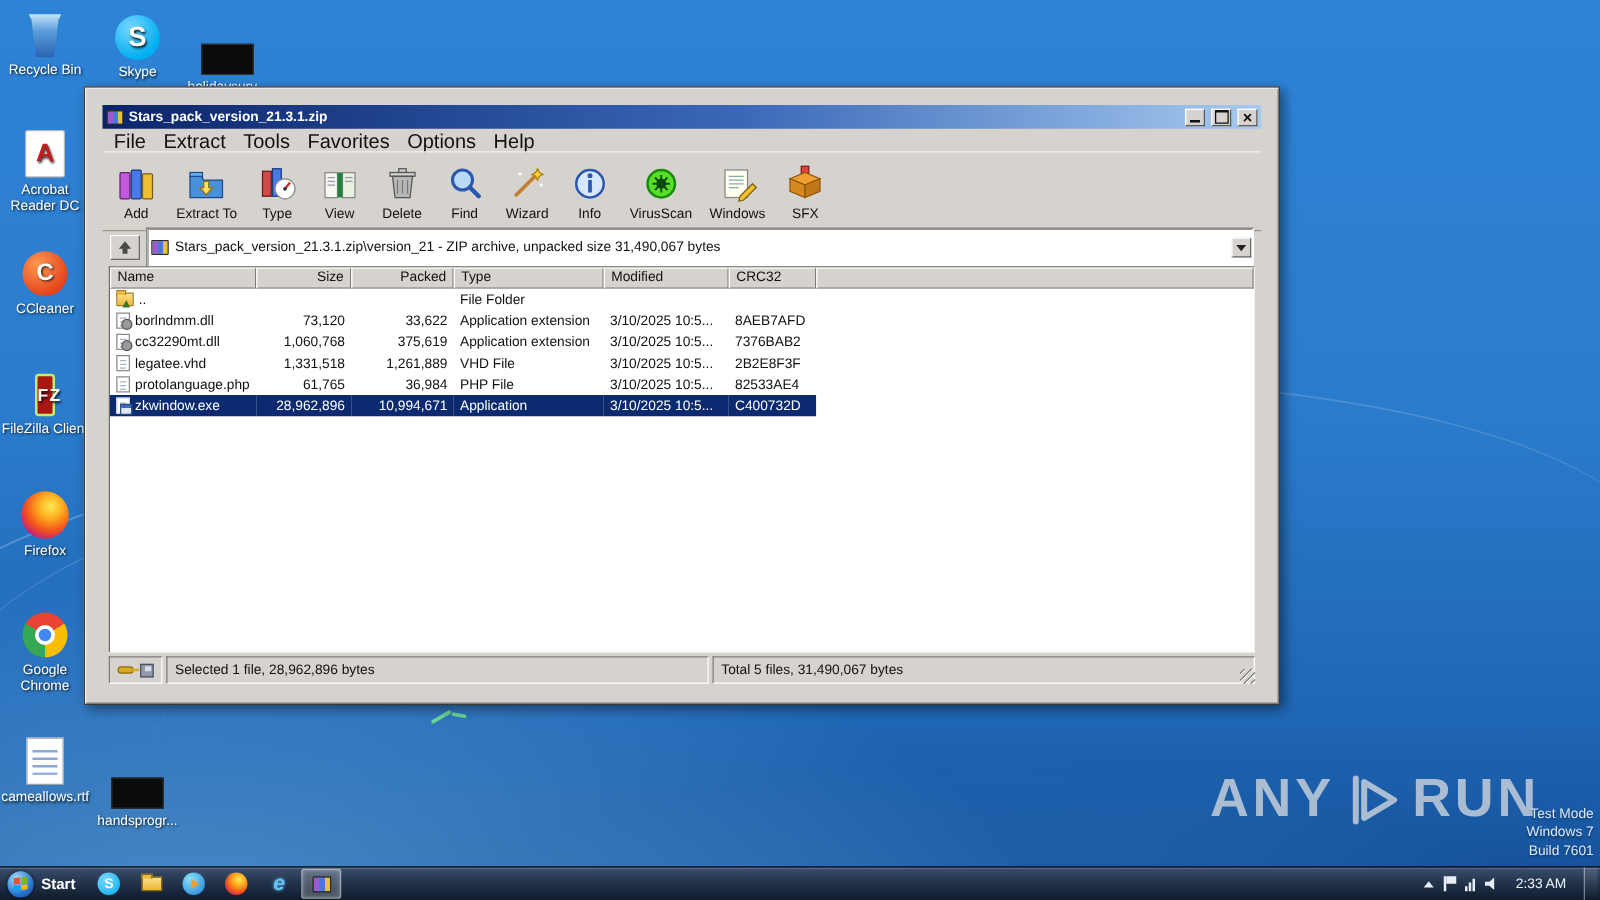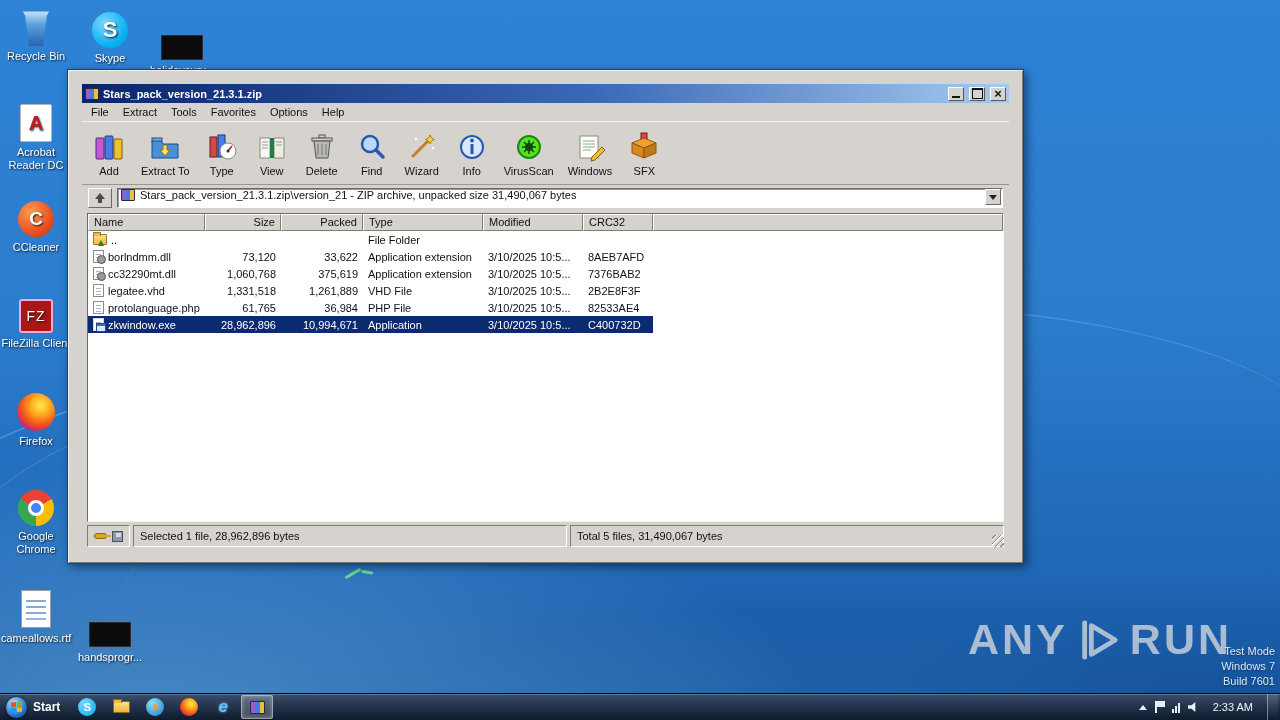--- a/index.html
+++ b/index.html
@@ -56,7 +56,7 @@
   .tbtn-max::after{content:"";width:9px;height:8px;border:1px solid #111;border-top-width:2px}
   .tbtn-close::after{content:"×";font-size:13px;font-weight:bold;line-height:10px;color:#111}
 
-  .menubar{height:18px;flex:none;display:flex;align-items:center;font-size:11px;color:#111;padding-left:2px}
+  .menubar{height:18px;flex:none;display:flex;align-items:flex-start;font-size:16px;color:#111;padding-left:2px}
   .menuitem{padding:2px 7px;cursor:default}
 
   .toolbar{height:64px;flex:none;display:flex;align-items:stretch;padding:2px 2px 1px 2px;

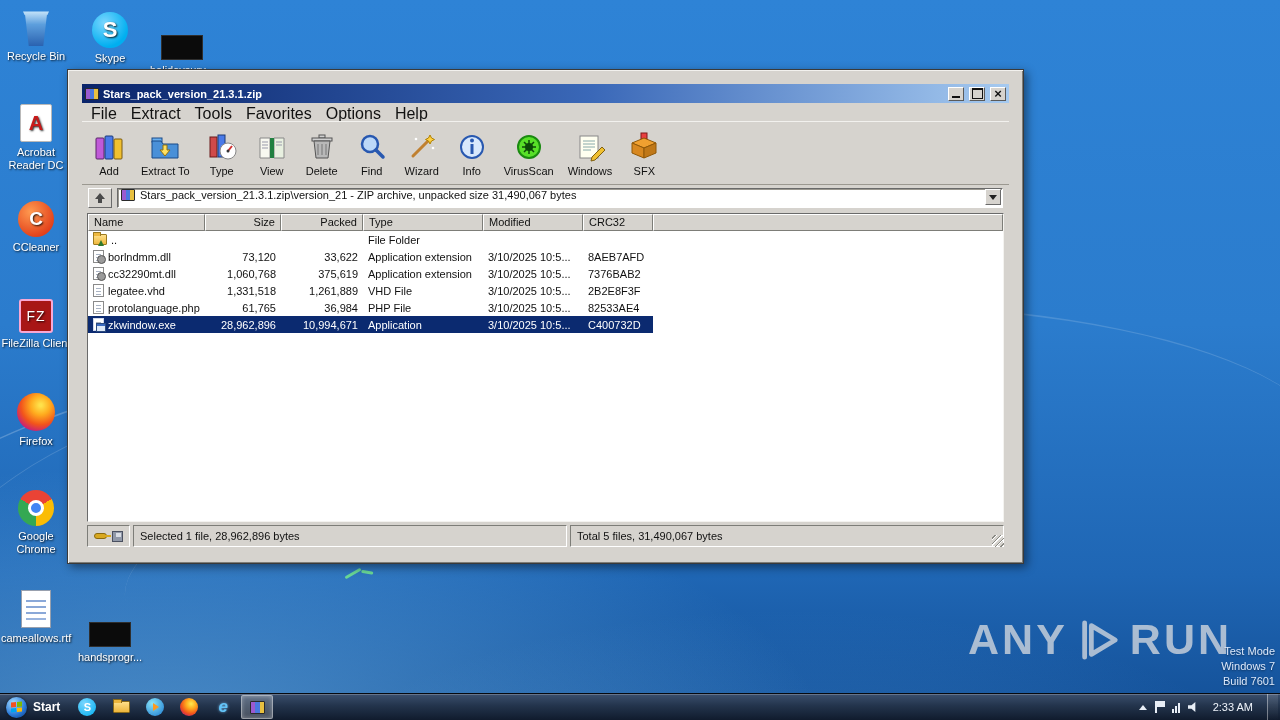--- a/index.html
+++ b/index.html
@@ -68,8 +68,8 @@
   .addrrow{height:26px;flex:none;display:flex;align-items:center;gap:5px;padding:2px 6px}
   .upbtn{width:24px;height:20px;background:#d6d3ce;border:1px solid;border-color:#fff #6a6a6a #6a6a6a #fff;
     display:grid;place-items:center;cursor:default}
-  .combo{flex:1;height:20px;background:#fff;border:1px solid;border-color:#6a6a6a #fff #fff #6a6a6a;
-    box-shadow:inset 1px 1px 0 #9b9890;display:flex;align-items:flex-start;gap:5px;padding:0 1px 0 3px;font-size:11px;color:#111}
+  .combo{flex:1;height:32px;background:#fff;border:1px solid;border-color:#6a6a6a #fff #fff #6a6a6a;
+    box-shadow:inset 1px 1px 0 #9b9890;display:flex;align-items:center;gap:5px;padding:0 1px 0 3px;font-size:11px;color:#111}
   .combotext{flex:1;white-space:nowrap;overflow:hidden}
   .droparrow{width:16px;height:16px;background:#d6d3ce;border:1px solid;border-color:#fff #6a6a6a #6a6a6a #fff;
     display:grid;place-items:center}

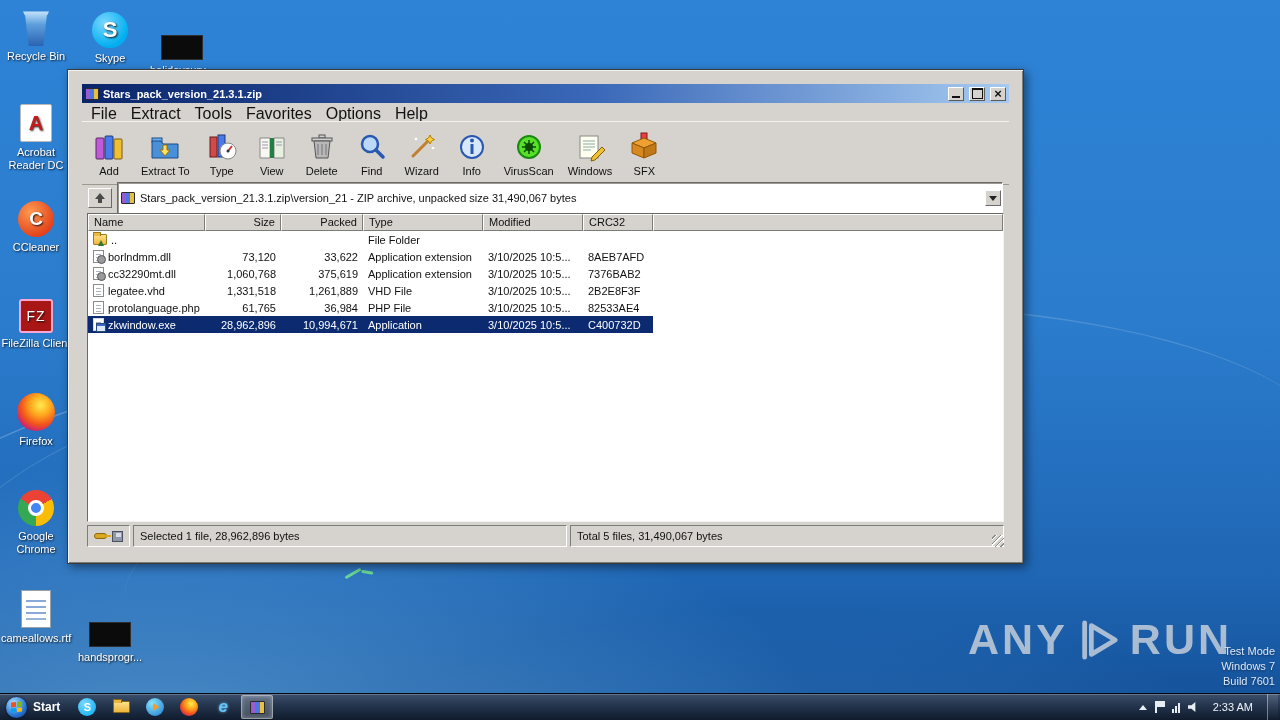--- a/index.html
+++ b/index.html
@@ -32,8 +32,8 @@
     border-radius:2px;color:#c81a1a;font-weight:bold;font-size:20px}
   .g-cclean{display:grid;place-items:center;width:36px;height:36px;border-radius:50%;
     background:radial-gradient(circle at 35% 30%,#ff9a50,#e2401a 75%);color:#fff;font-weight:bold;font-size:19px}
-  .g-fz{display:grid;place-items:center;width:34px;height:34px;background:#a81616;border:2px solid #f9a8d4;
-    border-radius:3px;color:#fff;font-weight:normal;font-size:14px;letter-spacing:1px}
+  .g-fz{display:grid;place-items:center;width:16px;height:34px;background:#a81616;border:2px solid #bef264;
+    border-radius:3px;color:#fff;font-weight:bold;font-size:14px;letter-spacing:1px}
   .g-ff{display:block;width:38px;height:38px;border-radius:50%;
     background:radial-gradient(circle at 62% 32%,#ffe14a 4%,#ffab1e 28%,#f2541b 56%,#c0158a 82%,#6d189c 100%)}
   .g-chrome{display:block;position:relative;width:36px;height:36px;border-radius:50%;

